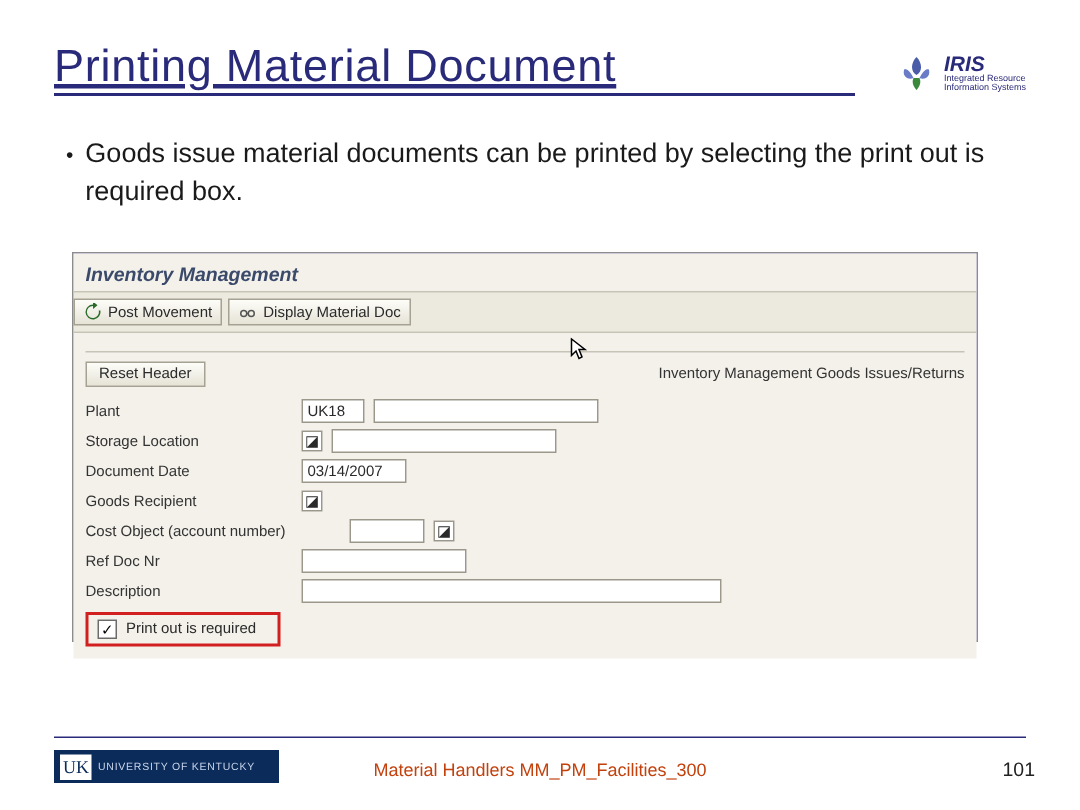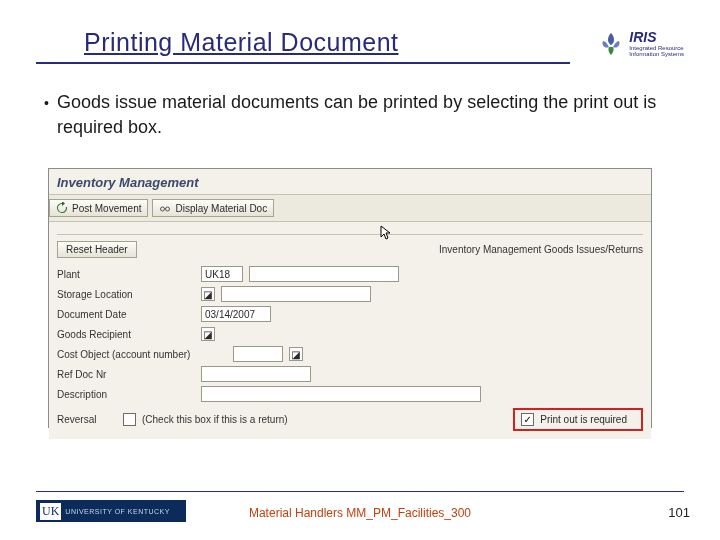--- a/index.html
+++ b/index.html
@@ -23,12 +23,11 @@
     justify-content: space-between;
   }
   .title {
-    font-size: 25px;
+    font-size: 30px;
     color: #2a2a7a;
     text-decoration: underline;
     font-weight: normal;
     letter-spacing: 0.5px;
-    margin-left: 48px;
   }
   .logo {
     display: flex; align-items: center; gap: 4px;

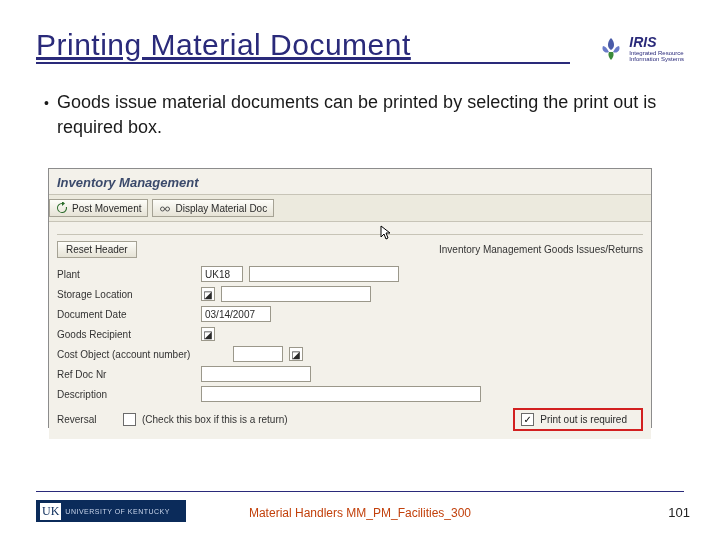--- a/index.html
+++ b/index.html
@@ -278,11 +278,6 @@
       </div>
 
       <div class="ss-bottom">
-        <div class="ss-reversal">
-          <div class="ss-label" style="width:60px">Reversal</div>
-          <div class="ss-check"></div>
-          <div style="font-size:10px;color:#333">(Check this box if this is a return)</div>
-        </div>
         <div class="ss-printbox">
           <div class="ss-check">✓</div>
           <div style="font-size:10px">Print out is required</div>

